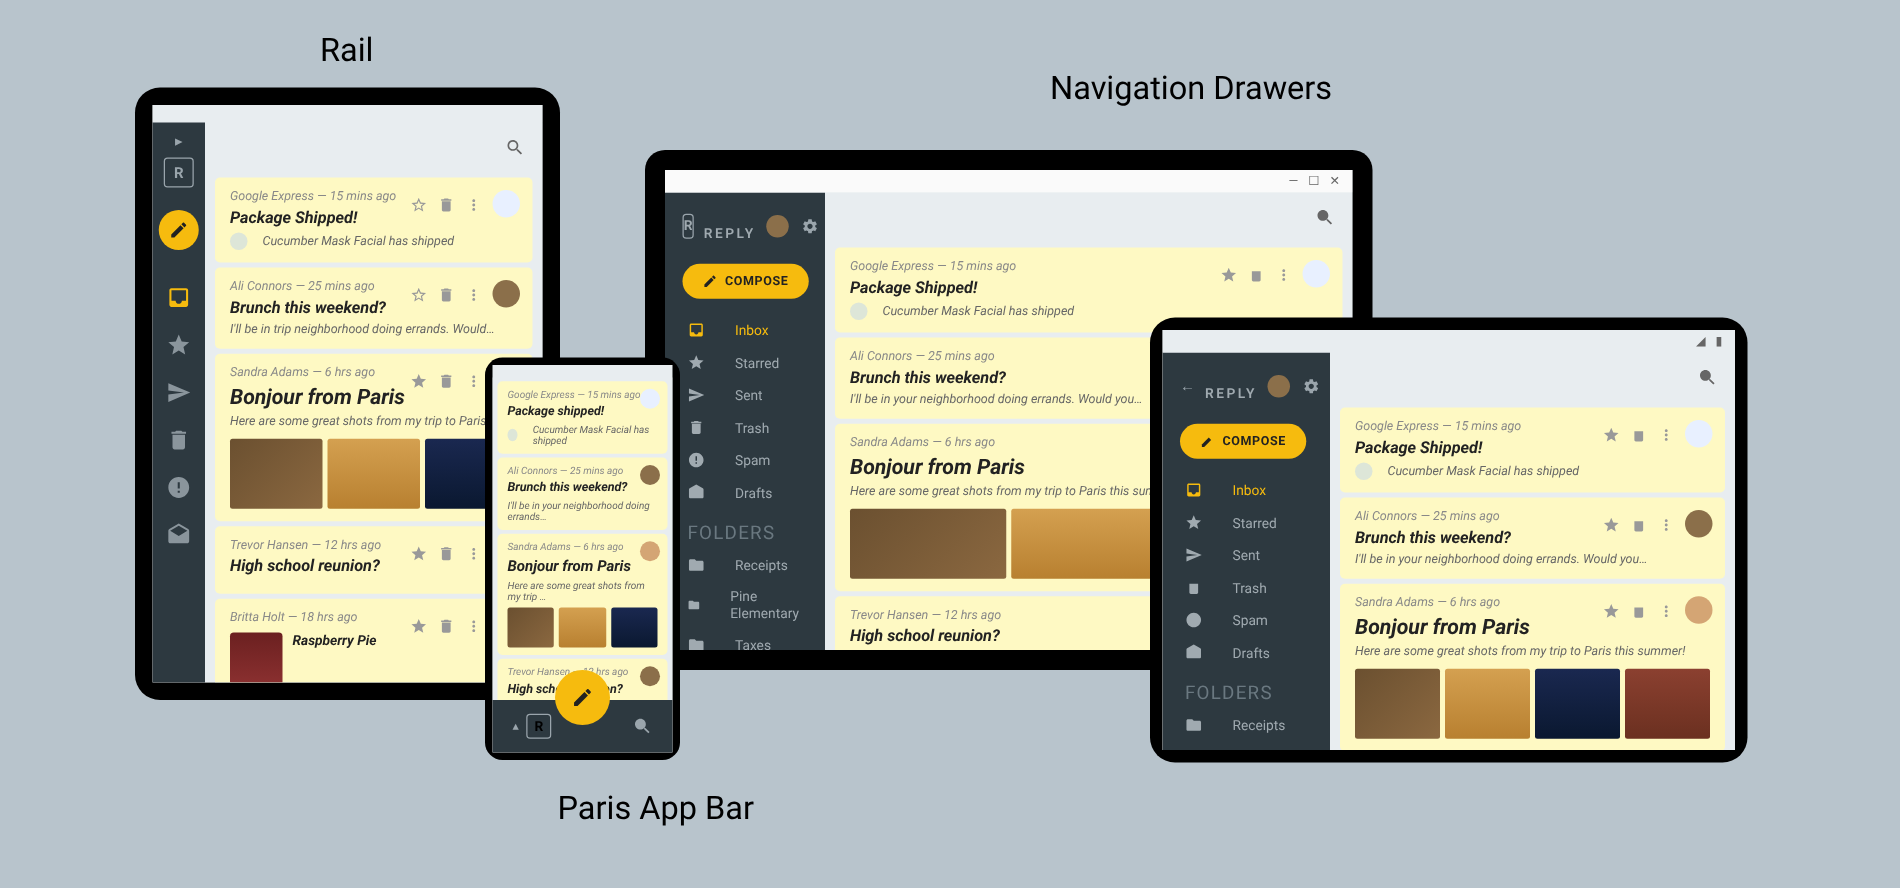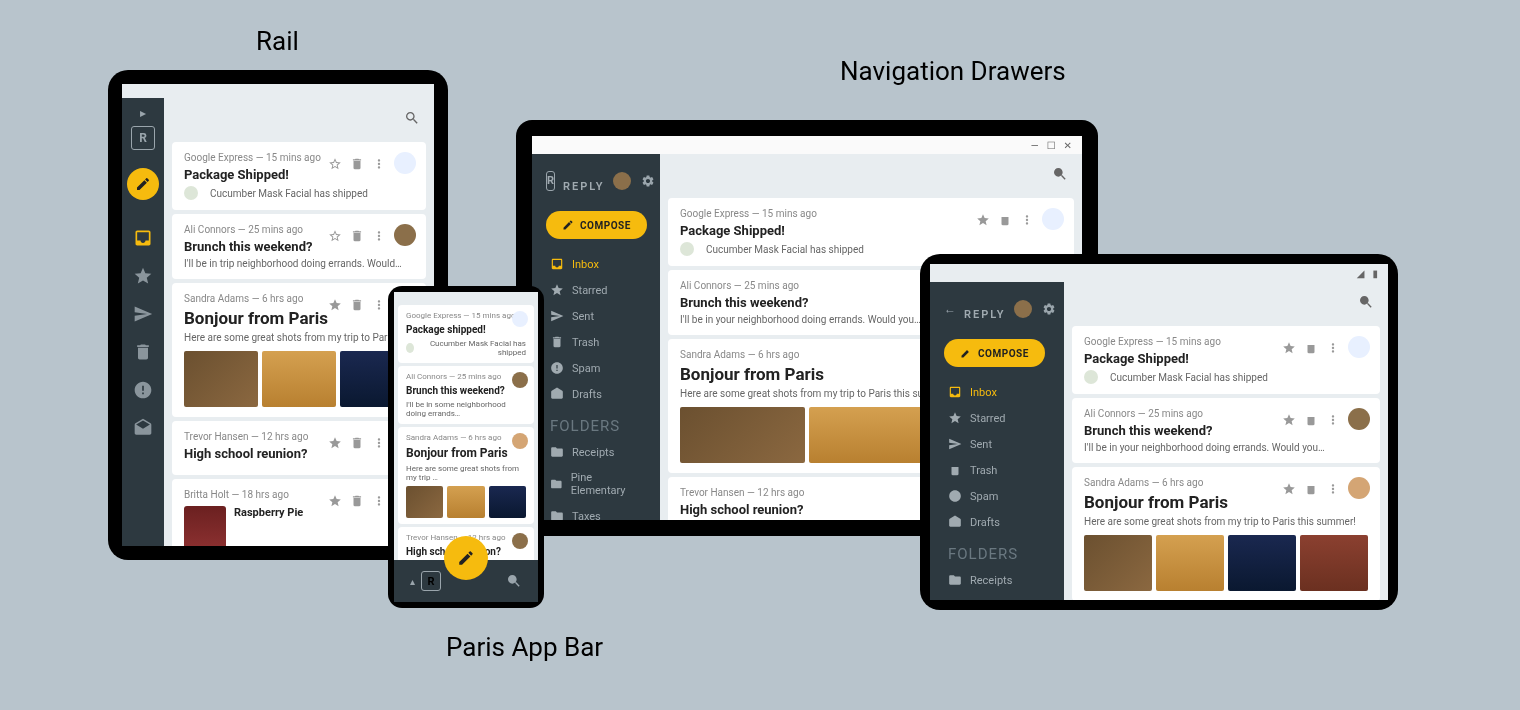--- a/index.html
+++ b/index.html
@@ -14,7 +14,7 @@
 .rail-icon.active { color: #f6bb0e; }
 .content-area { background: #e8edf0; overflow-y: hidden; position: relative; }
 .search-bar { height: 40px; display: flex; align-items: center; justify-content: flex-end; padding: 0 14px; }
-.card { background: #ffffff; border-radius: 4px; margin: 4px 8px; padding: 10px 12px; position: relative; }
+.card { background: #fef9c3; border-radius: 4px; margin: 4px 8px; padding: 10px 12px; position: relative; font-style: italic; }
 .card-meta { font-size: 10px; color: #888; margin-bottom: 4px; }
 .card-title { font-size: 13px; font-weight: 700; color: #222; margin-bottom: 4px; }
 .card-title-lg { font-size: 17px; font-weight: 700; color: #222; margin-bottom: 4px; }

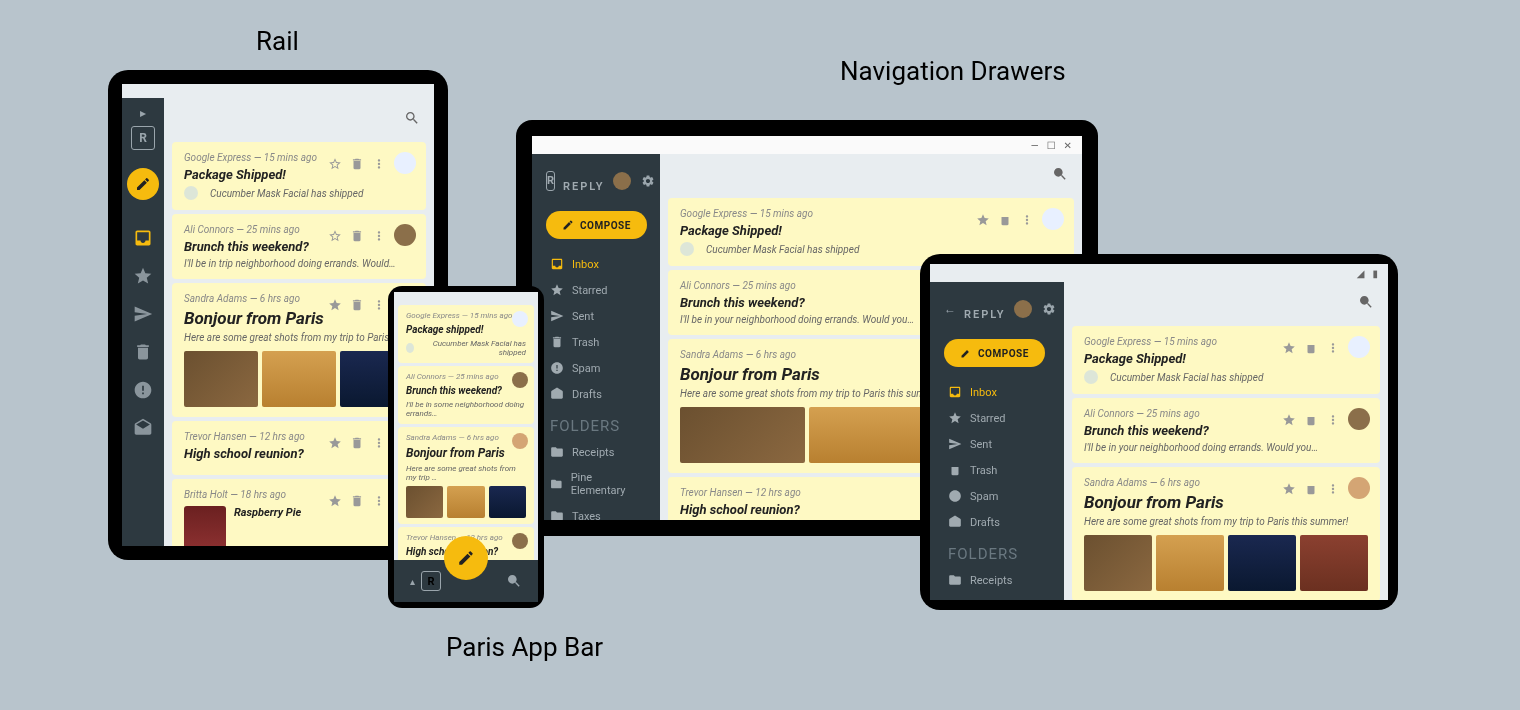--- a/index.html
+++ b/index.html
@@ -39,7 +39,7 @@
 .ic svg { width: 100%; height: 100%; }
 .win-controls { background: #fafafa; height: 18px; display: flex; justify-content: flex-end; align-items: center; padding: 0 10px; gap: 8px; font-size: 10px; color: #666; }
 .tablet-topbar { height: 14px; background: #e8edf0; }
-.row-with-avatar { display: flex; align-items: center; gap: 6px; text-align: right; }
+.row-with-avatar { display: flex; align-items: center; gap: 6px; }
 </style>
 </head>
 <body>

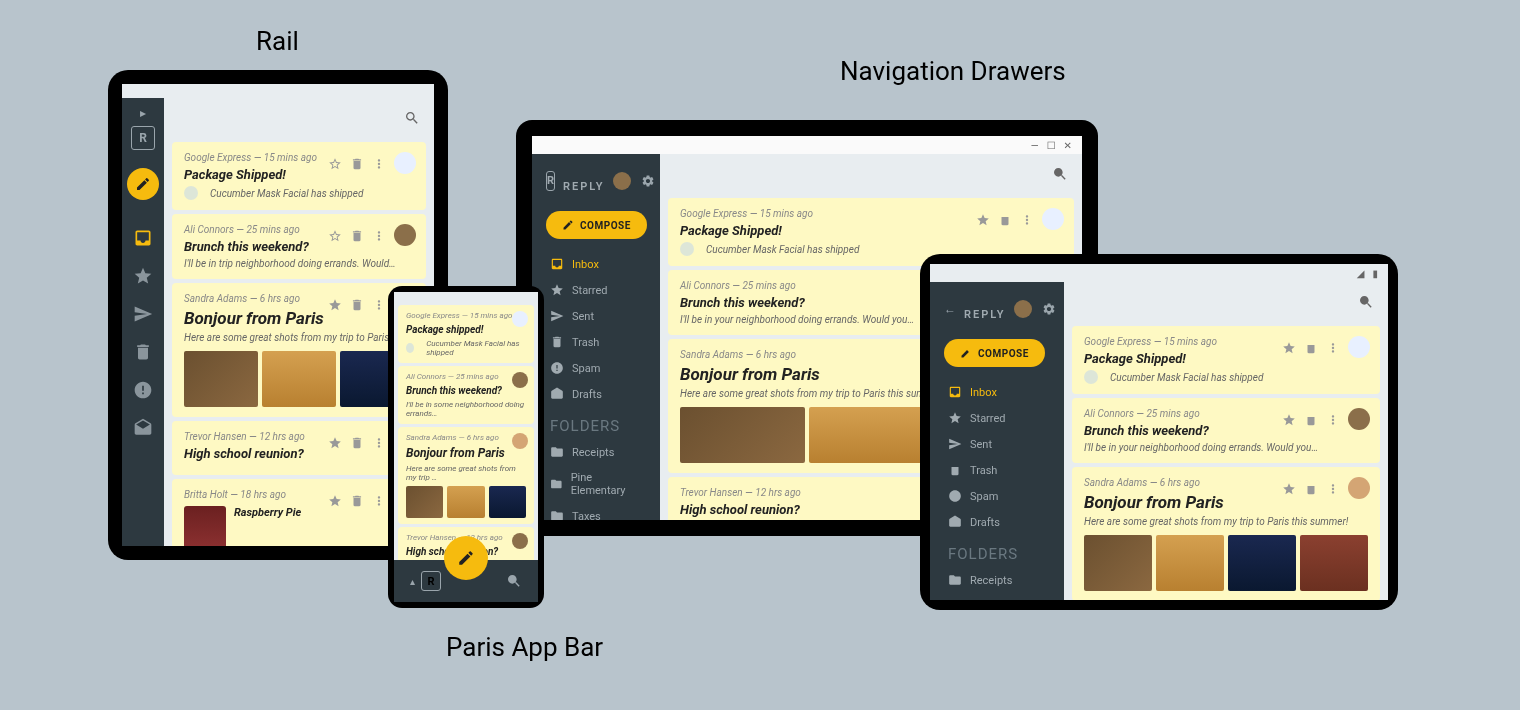--- a/index.html
+++ b/index.html
@@ -31,7 +31,7 @@
 .drawer-brand { font-size: 11px; letter-spacing: 2px; font-weight: 600; margin-top: 12px; }
 .drawer-header-right { margin-left: auto; display: flex; gap: 10px; align-items: center; }
 .compose-btn { background: #f6bb0e; color: #222; font-weight: 700; font-size: 10px; border-radius: 24px; padding: 8px 16px; margin: 6px 14px 12px; display: inline-flex; align-items: center; gap: 6px; letter-spacing: 0.5px; }
-.drawer-item { display: flex; align-items: center; gap: 8px; padding: 6px 18px; font-size: 11px; }
+.drawer-item { display: flex; align-items: center; gap: 24px; padding: 6px 18px; font-size: 11px; }
 .drawer-item.active { color: #f6bb0e; }
 .drawer-section { font-size: 15px; letter-spacing: 1px; padding: 10px 18px 4px; color: #6a7880; }
 .bottom-bar { position: absolute; bottom: 0; left: 0; right: 0; height: 42px; background: #2d3940; display: flex; align-items: center; padding: 0 16px; }

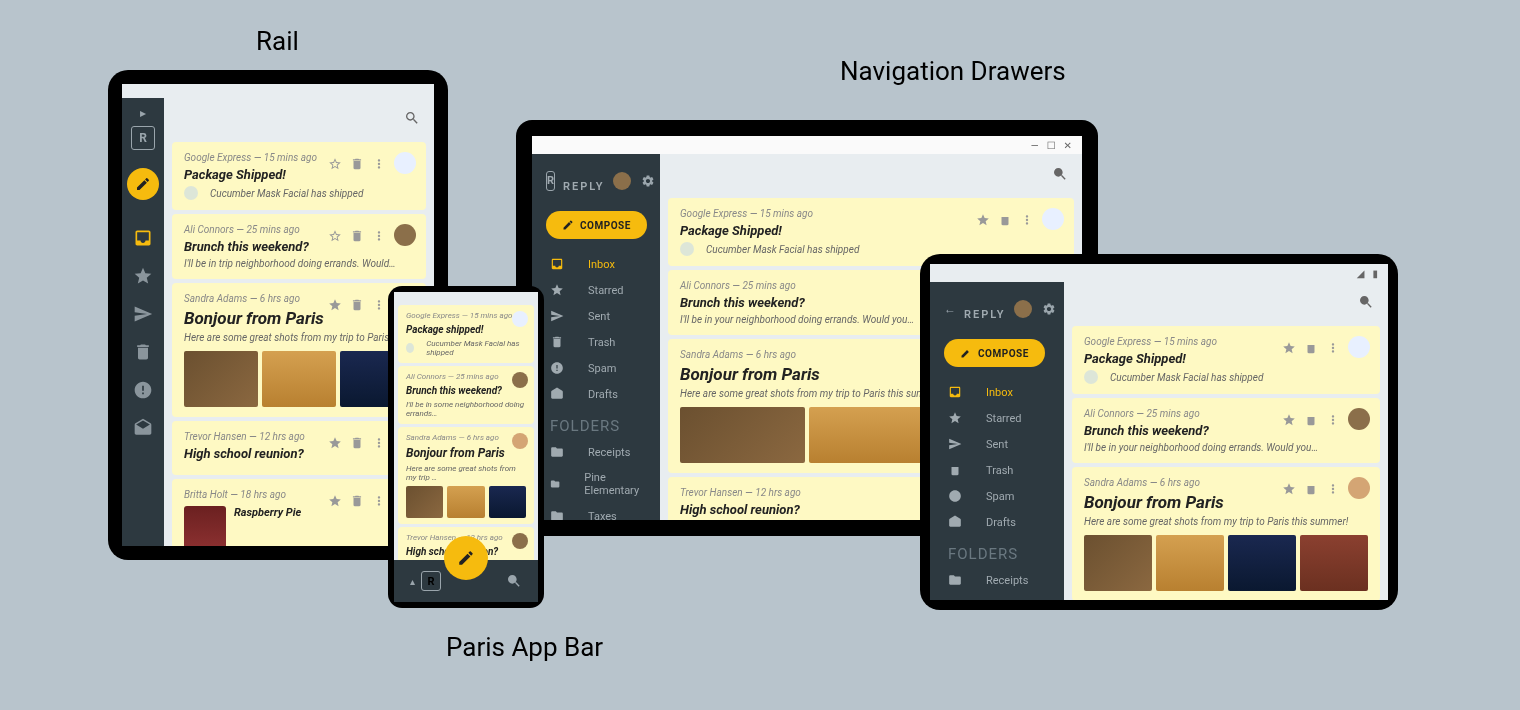--- a/index.html
+++ b/index.html
@@ -353,7 +353,7 @@
       <div class="card" style="padding:6px 8px; margin:3px 4px;">
         <div class="card-meta" style="font-size:8px;">Ali Connors — 25 mins ago</div>
         <div class="card-title" style="font-size:10px;">Brunch this weekend?</div>
-        <div class="card-snippet" style="font-size:8px;">I'll be in some neighborhood doing errands…</div>
+        <div class="card-snippet" style="font-size:8px;">I'll be in your neighborhood doing errands…</div>
         <div class="card-icons" style="top:6px;right:6px;">
             <div class="avatar" style="width:16px;height:16px;background:#8b6f4a;"></div>
           </div>

